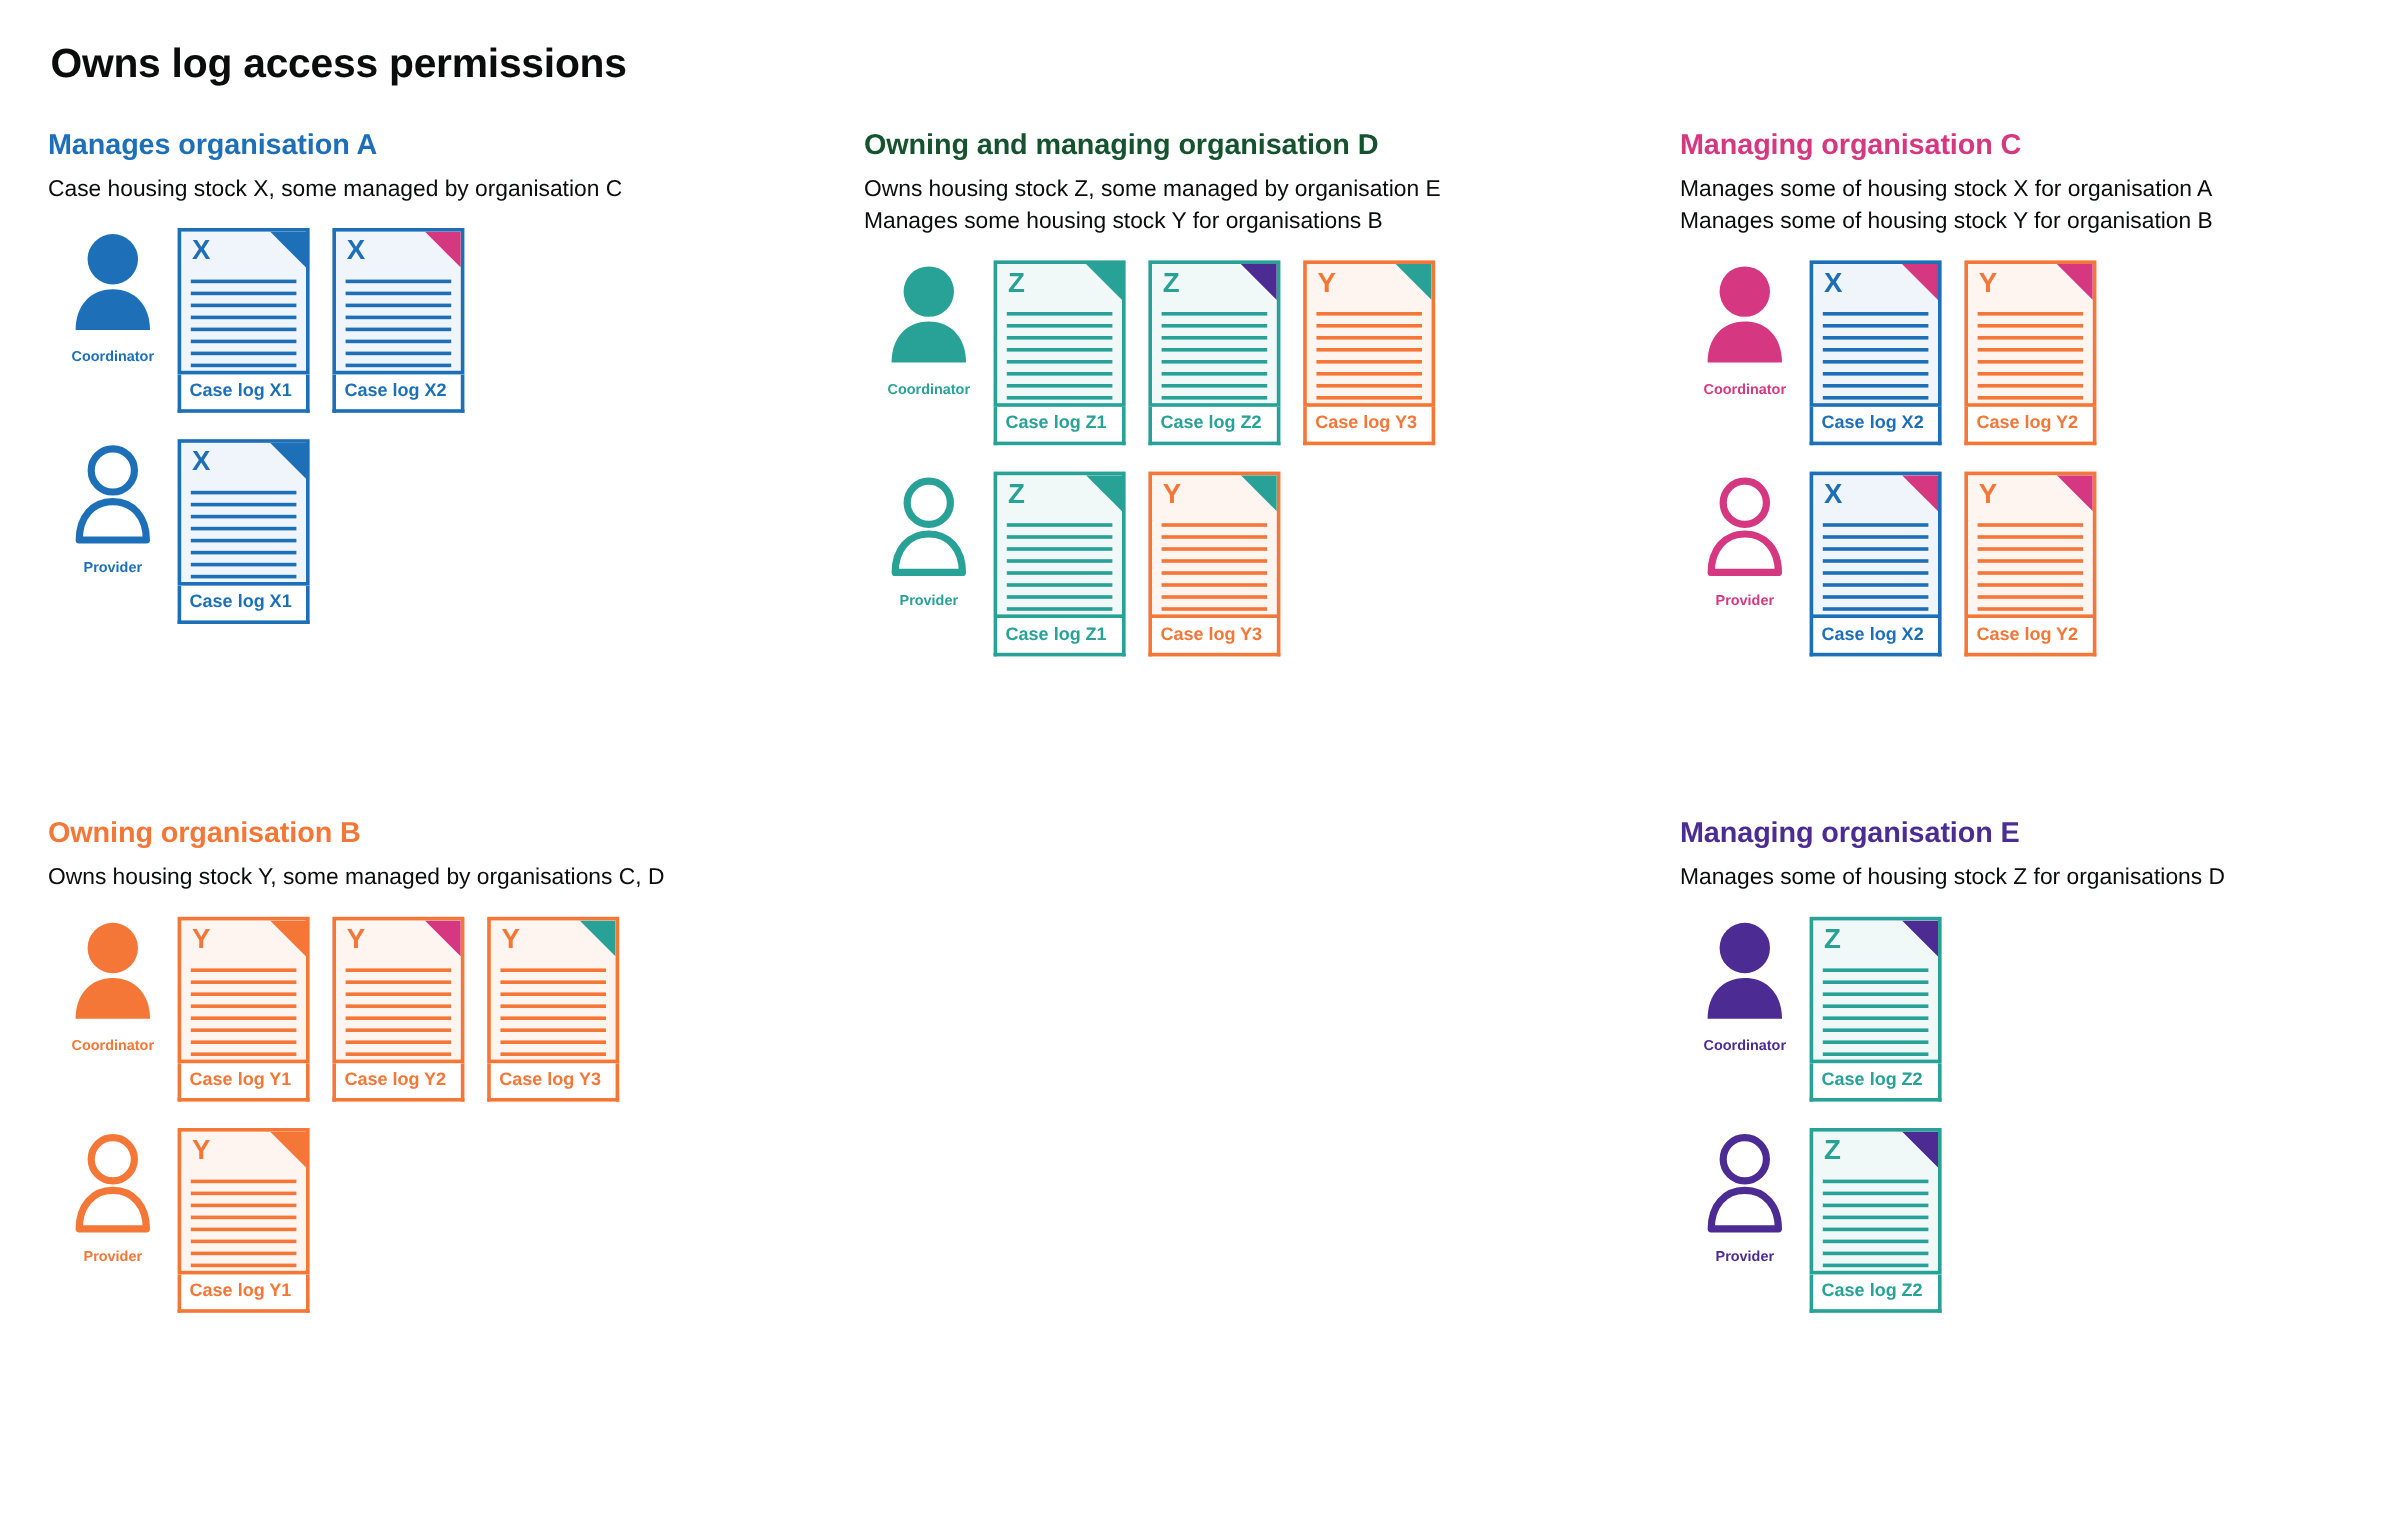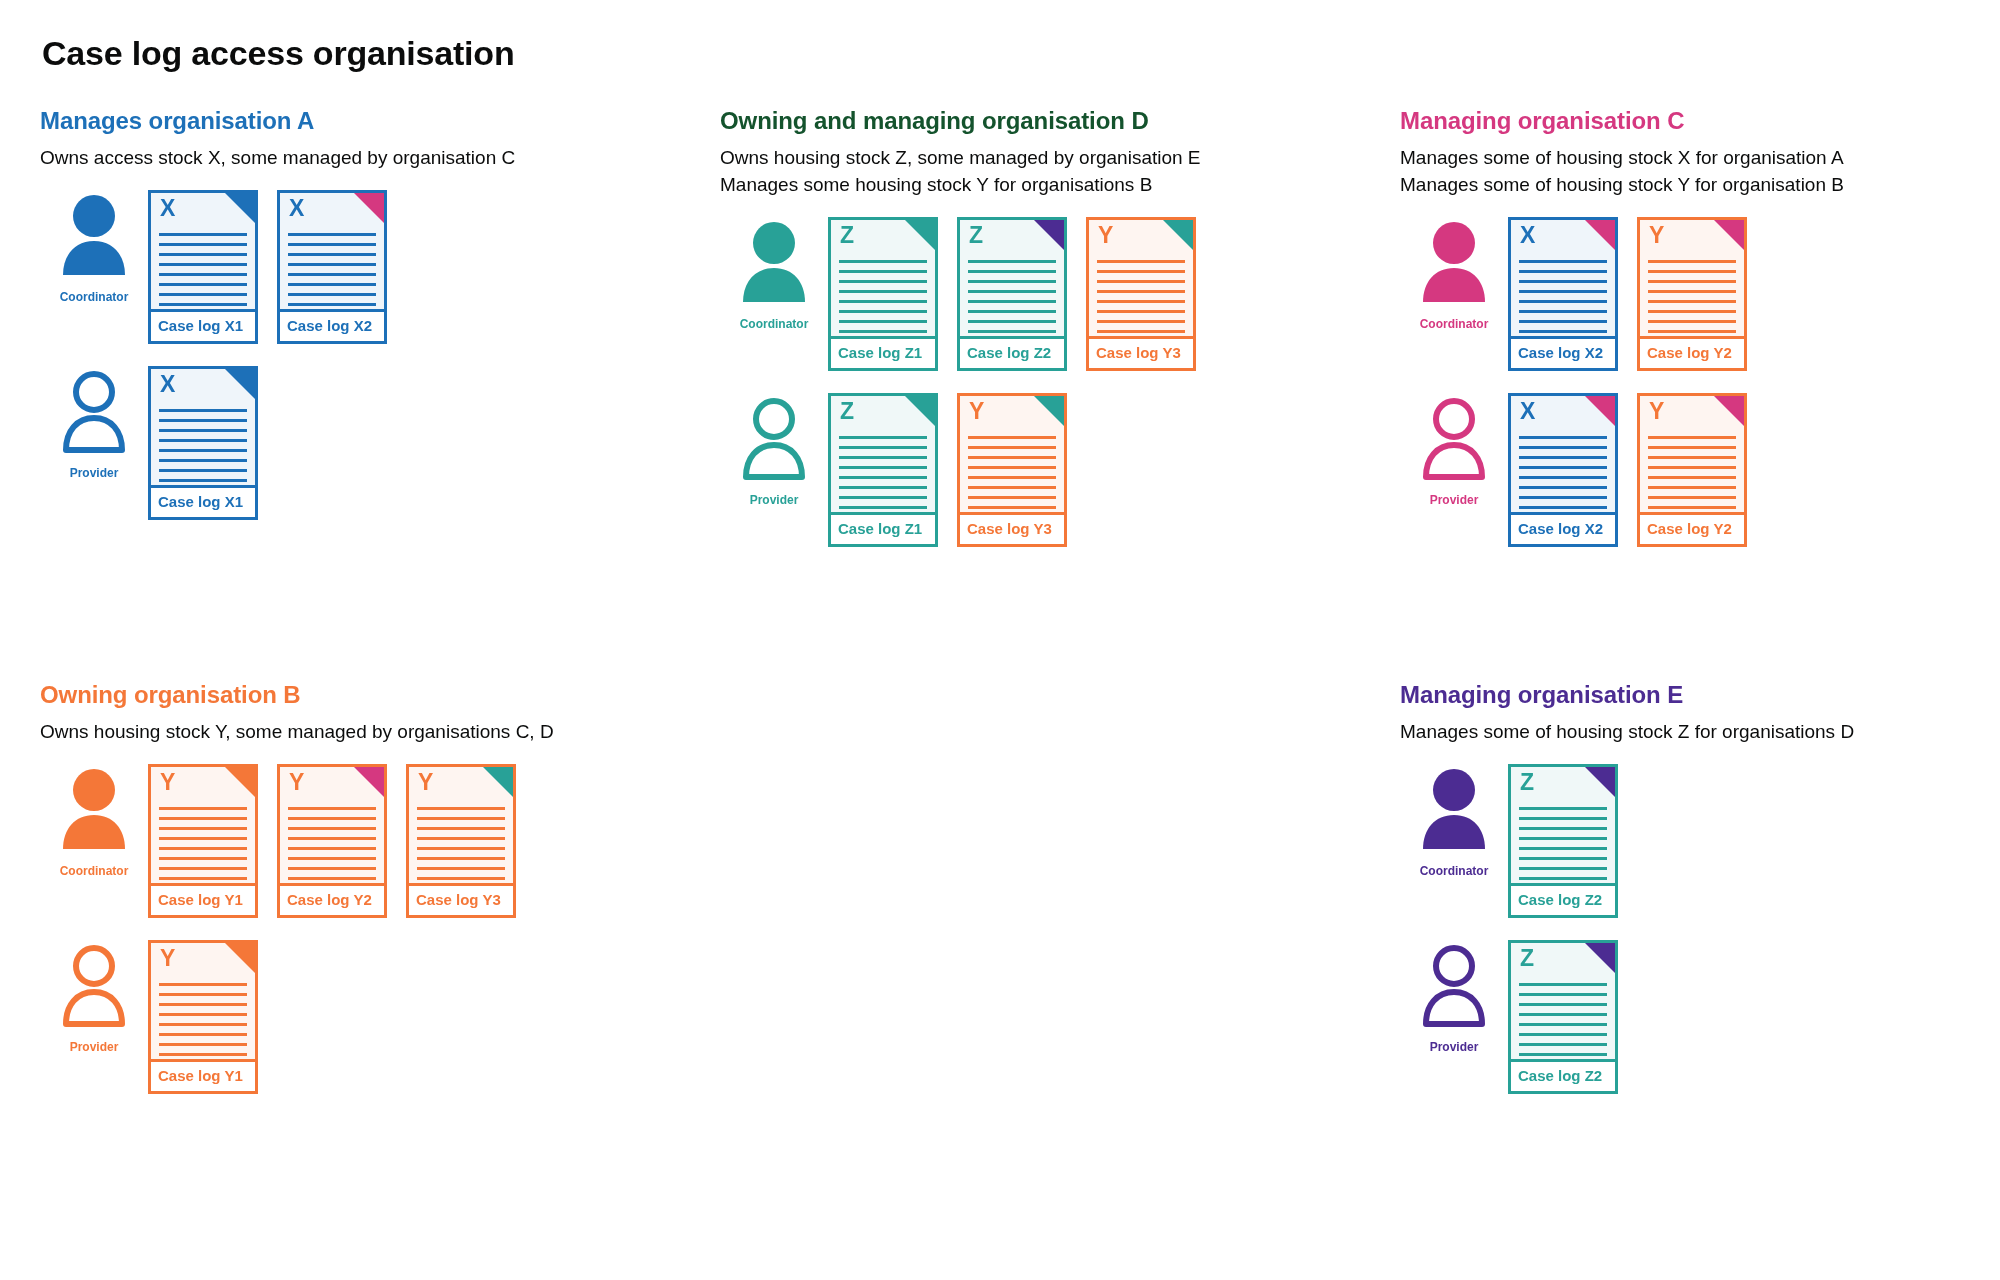--- a/index.html
+++ b/index.html
@@ -127,7 +127,7 @@
 <body>
 
 <div class="page">
-  <h1 class="page-title">Case log access organisation</h1>
+  <h1 class="page-title">Owns log access permissions</h1>
 
   <div class="grid">
     <div class="org-block" id="slot-org-a" style="left:0px; top:0px; width:640px;">

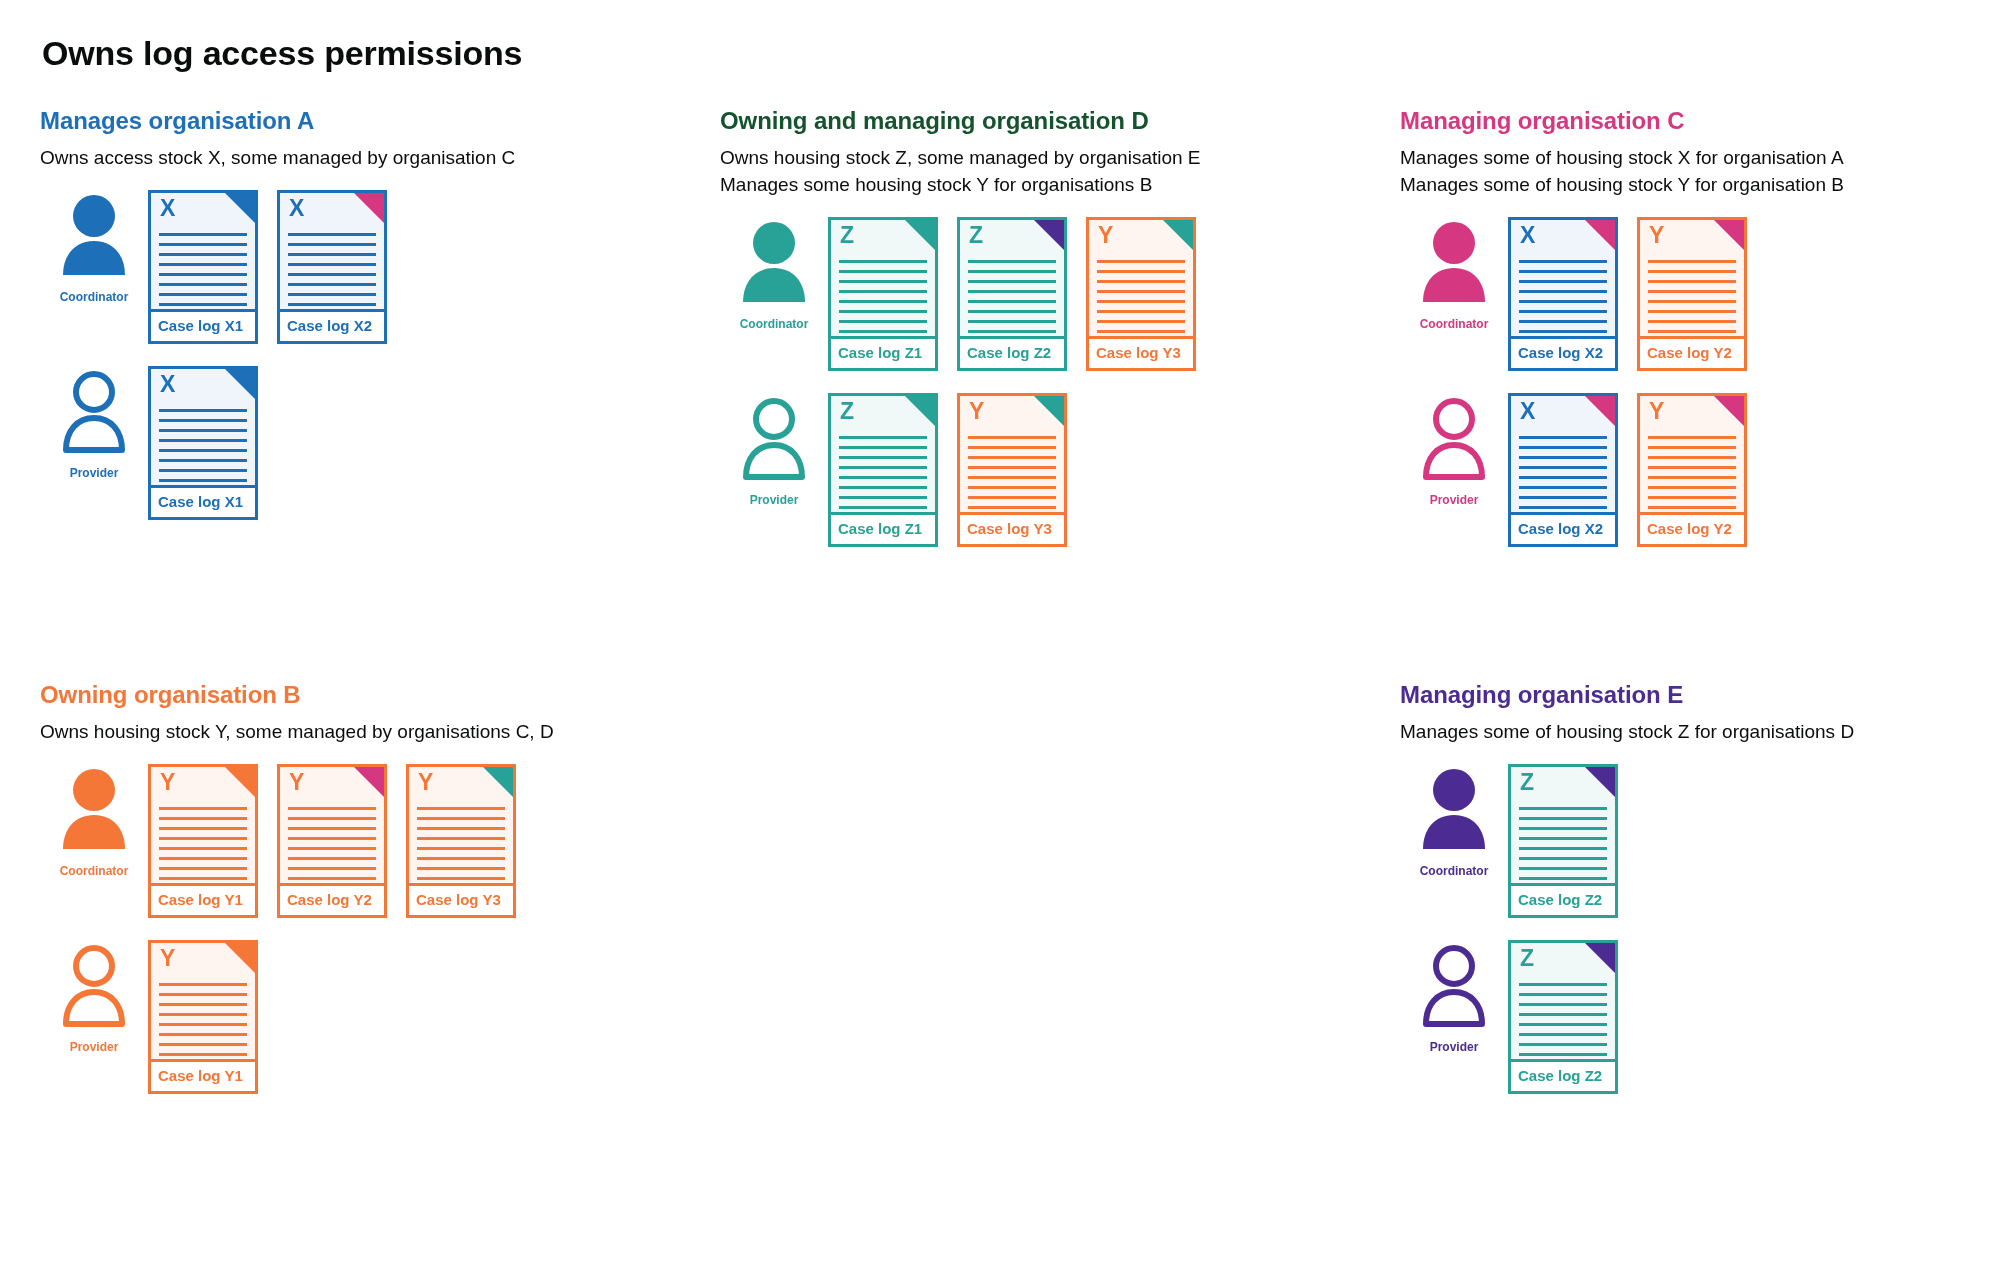--- a/index.html
+++ b/index.html
@@ -132,7 +132,7 @@
   <div class="grid">
     <div class="org-block" id="slot-org-a" style="left:0px; top:0px; width:640px;">
         <h2 class="org-title" style="color:#1d70b8;">Manages organisation A</h2>
-        <p class="org-desc">Owns access stock X, some managed by organisation C</p>
+        <p class="org-desc">Case housing stock X, some managed by organisation C</p>
         <div class="role-row">
           <div class="role">
             <span>

